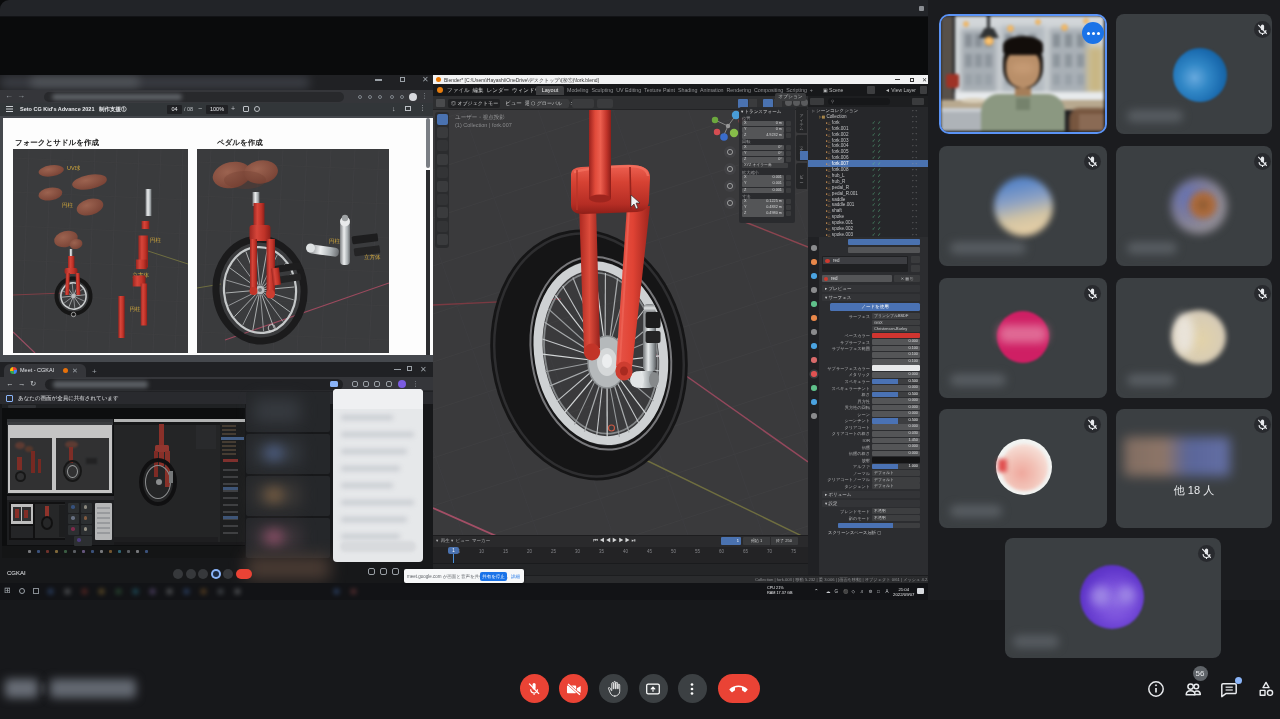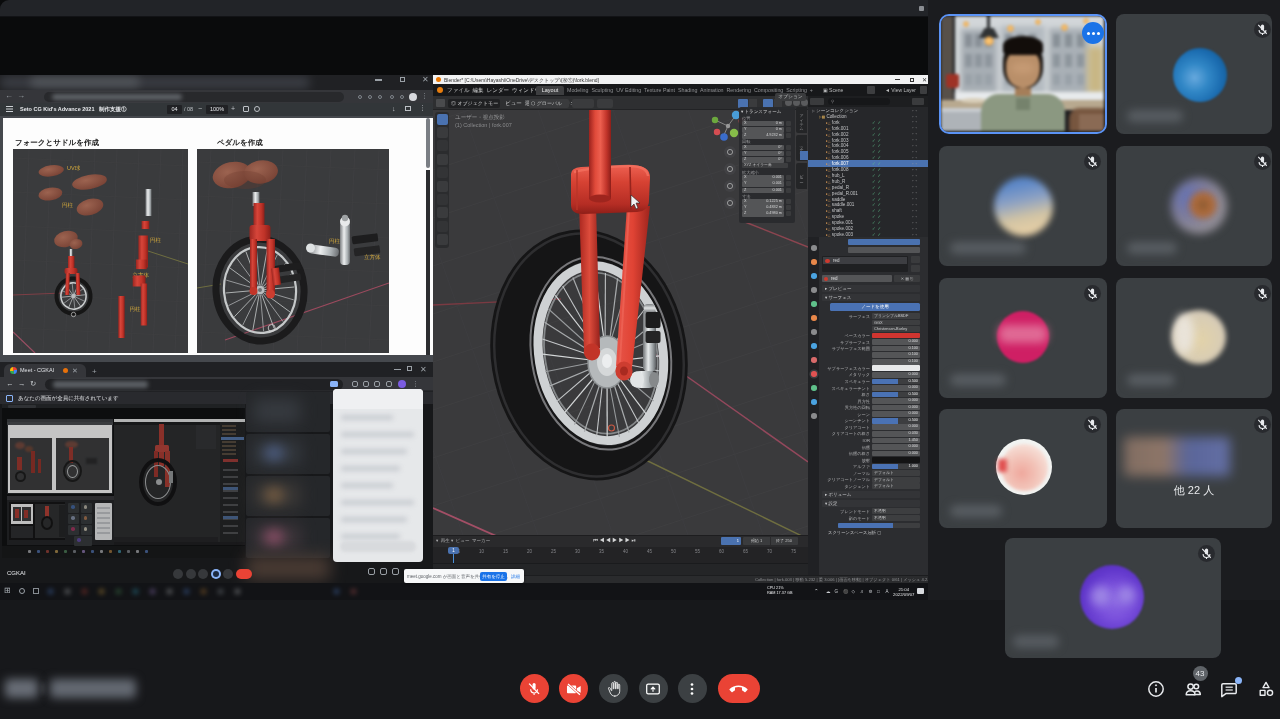--- a/index.html
+++ b/index.html
@@ -1058,7 +1058,7 @@
       </g>
     </svg>
     <div class="abs" style="left:8px;top:28px;width:106px;height:39px;filter:blur(6px);background:linear-gradient(90deg,#857064 0%,#93796a 38%,#5c689e 60%,#6672aa 100%);border-radius:4px;opacity:0.95;"></div>
-    <div class="abs" style="left:0;top:74px;width:156px;text-align:center;color:#e8eaed;font-size:11px;">他 22 人</div>
+    <div class="abs" style="left:0;top:74px;width:156px;text-align:center;color:#e8eaed;font-size:11px;">他 18 人</div>
   </div>
 <div class="abs" style="left:1005px;top:538px;width:216px;height:120px;background:#3b3f42;border-radius:8px;overflow:hidden;">
     <div class="abs" style="left:8px;top:97px;width:46px;height:13px;background:#565b60;border-radius:6px;filter:blur(4px);"></div>

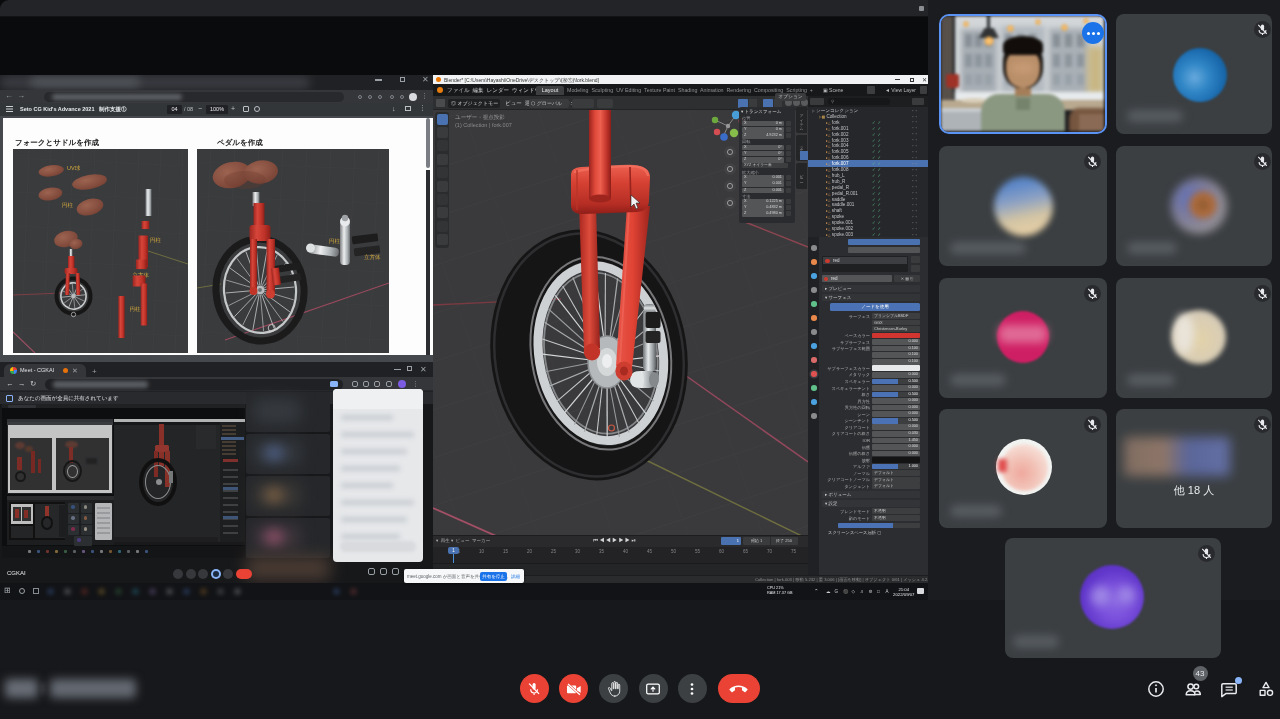--- a/index.html
+++ b/index.html
@@ -1138,7 +1138,7 @@
       <path d="M3.2,15.7 C3.2,13.1 5.2,11.7 7.6,11.7 C10.0,11.7 12.0,13.1 12.0,15.7 Z" fill="#1a1b1e"></path>
     </g>
   </svg>
-<div class="abs" style="left:1192.5px;top:665.5px;width:15px;height:15px;background:#5f6368;border-radius:50%;color:#e8eaed;font-size:8px;text-align:center;line-height:15px;">43</div>
+<div class="abs" style="left:1192.5px;top:665.5px;width:15px;height:15px;background:#5f6368;border-radius:50%;color:#e8eaed;font-size:8px;text-align:center;line-height:15px;">56</div>
 <svg class="abs" style="left:1219px;top:679px;" width="20" height="20" viewBox="0 0 20 20">
     <g stroke="#e8eaed" fill="none" stroke-width="1.5" stroke-linejoin="round">
       <path d="M4,4.8 h12 a1.2,1.2 0 0 1 1.2,1.2 v7.4 a1.2,1.2 0 0 1 -1.2,1.2 h-9.2 l-4,3 v-11.6 a1.2,1.2 0 0 1 1.2,-1.2 z"></path>

